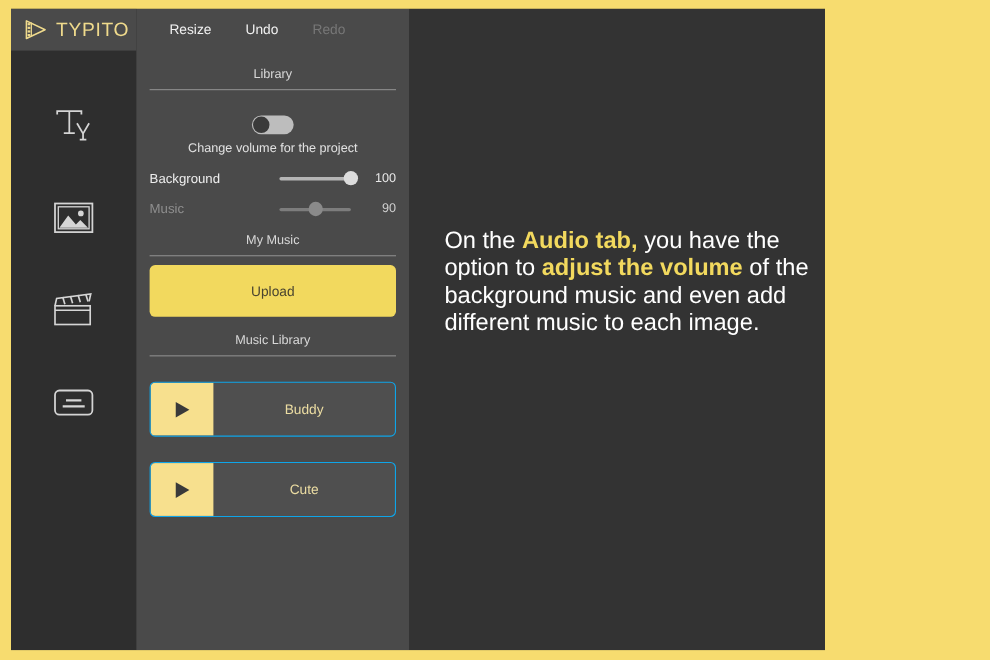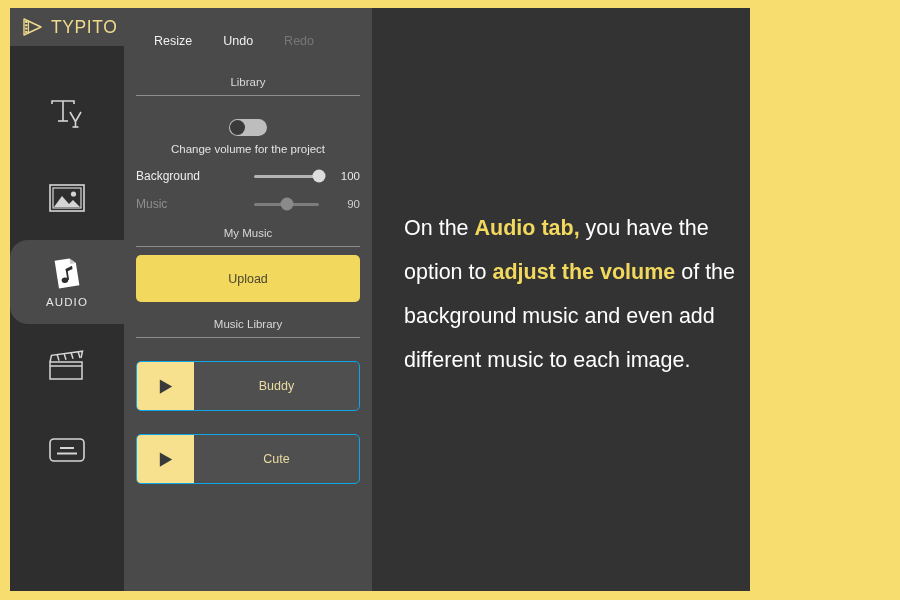--- a/index.html
+++ b/index.html
@@ -115,7 +115,7 @@
     width: 248px;
     flex: 0 0 248px;
     background: #4a4a4a;
-    padding: 14px 12px;
+    padding: 0 12px;
     position: relative;
     overflow: hidden;
   }

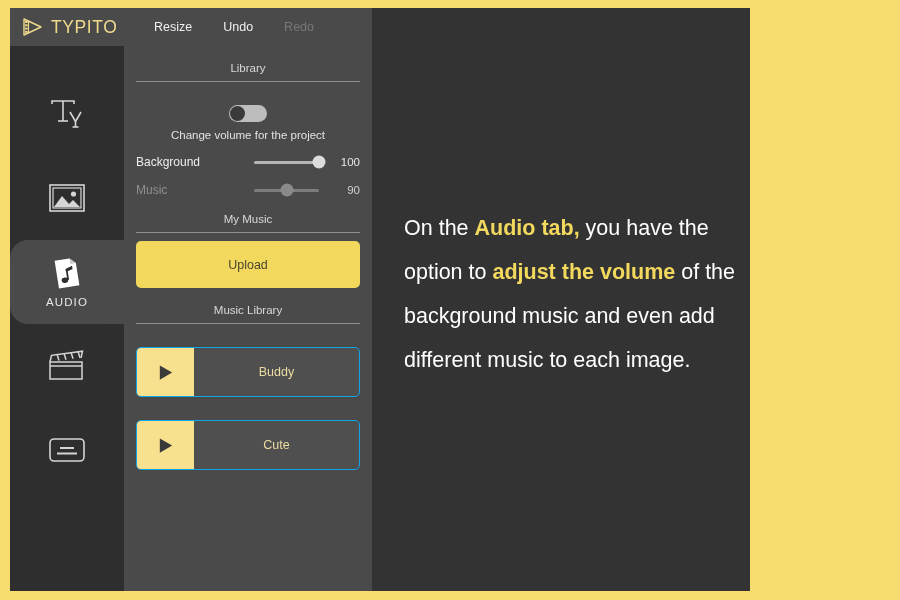--- a/index.html
+++ b/index.html
@@ -288,7 +288,7 @@
   .overlay-text {
     color: #ffffff;
     font-size: 21.5px;
-    line-height: 44px;
+    line-height: 25px;
     max-width: 418px;
     font-weight: 400;
   }

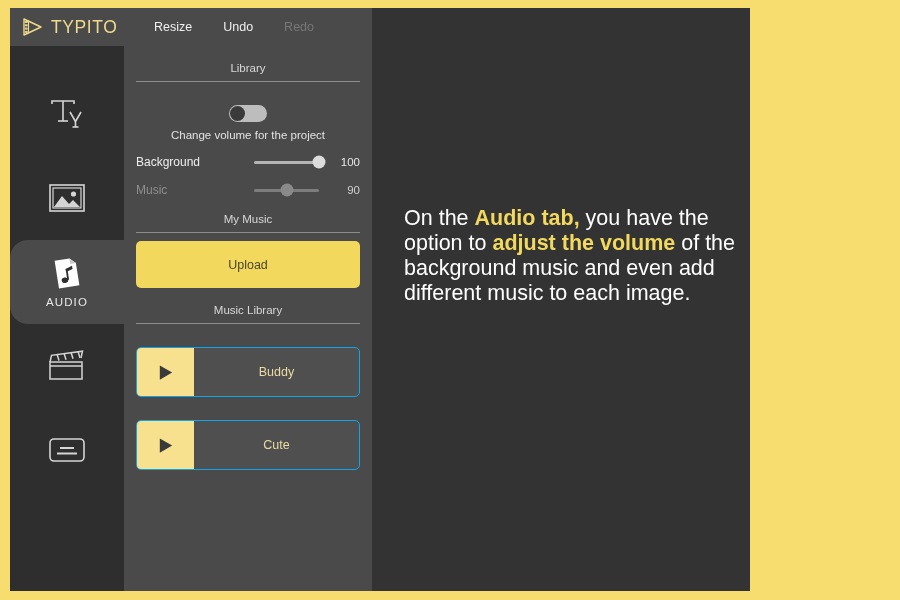--- a/index.html
+++ b/index.html
@@ -347,22 +347,6 @@
           </span>
         </div>
 
-        <div class="rail-item active">
-          <span>
-            <svg viewBox="0 0 32 36" width="30" height="34">
-              <g transform="rotate(-9 16 18)">
-                <path d="M5 3 L21 3 L27 9 L27 33 L5 33 Z" fill="#ffffff"></path>
-                <path d="M21 3 L21 9 L27 9 Z" fill="#c9c9c9"></path>
-                <g fill="#2e2e2e">
-                  <ellipse cx="12.6" cy="25.3" rx="3.5" ry="2.9"></ellipse>
-                  <rect x="15.2" y="13.5" width="1.9" height="11.9"></rect>
-                  <path d="M15.2 13.5 L22.5 11.2 L22.5 14.6 L15.2 16.9 Z"></path>
-                </g>
-              </g>
-            </svg>
-          </span>
-          <span class="rail-label">AUDIO</span>
-        </div>
 
         <div class="rail-item">
           <span>

